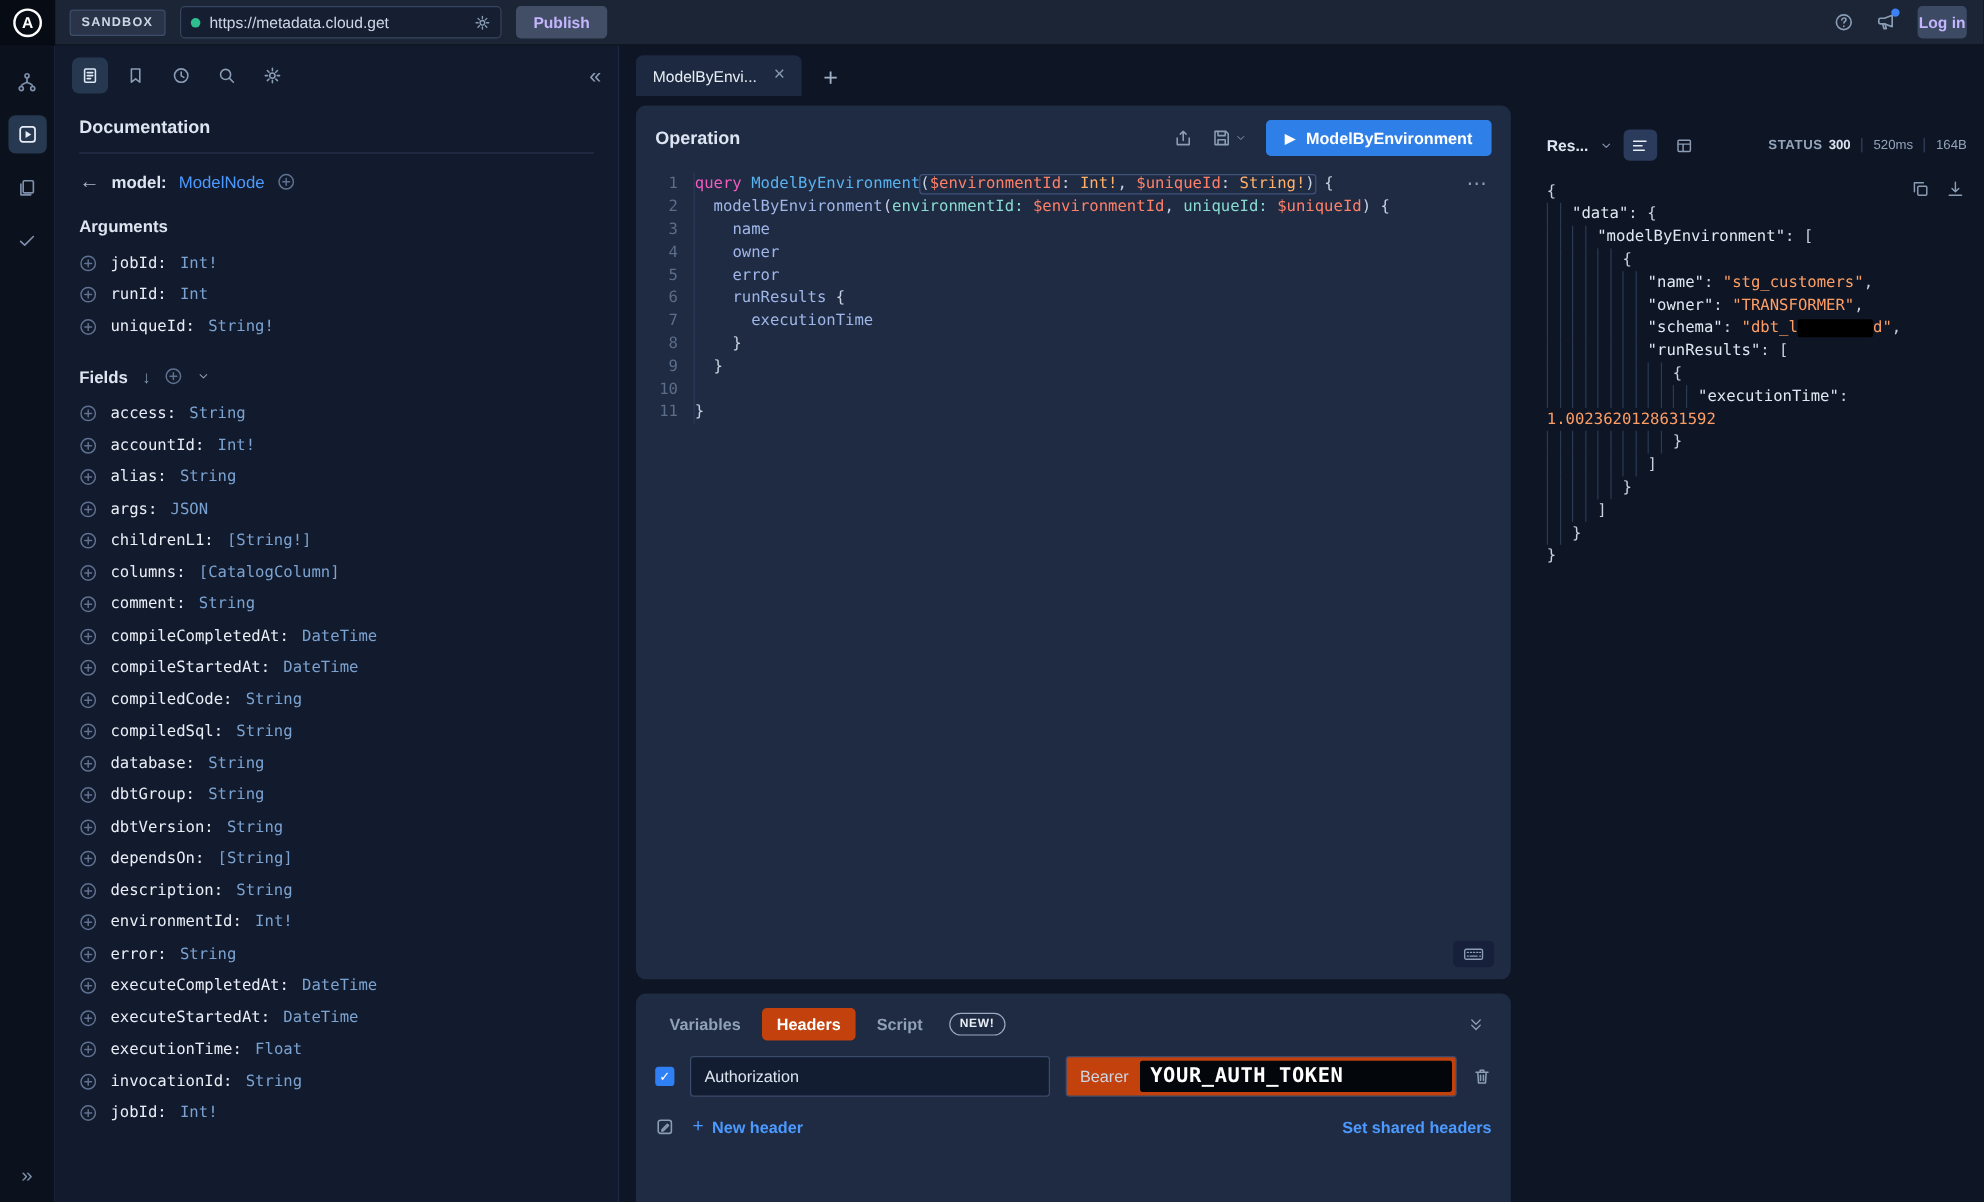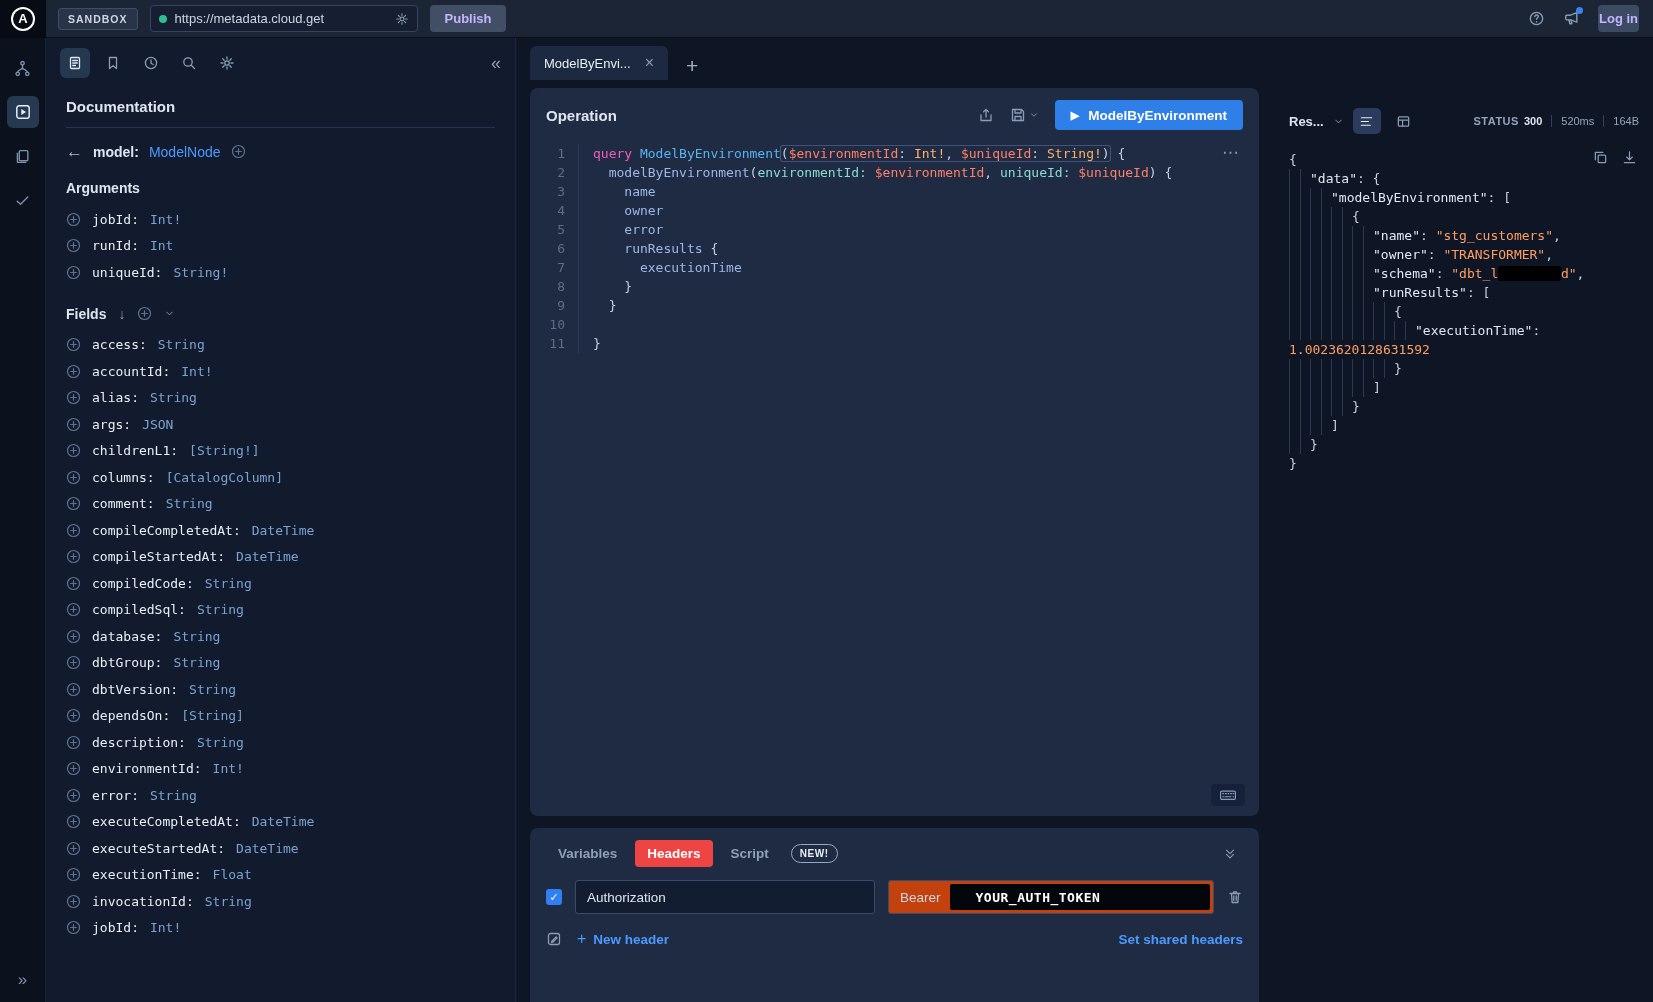--- a/index.html
+++ b/index.html
@@ -75,7 +75,7 @@
   .editor{flex:1;position:relative;padding-top:4px;overflow:hidden;}
   .code-line{display:flex;font-family:"DejaVu Sans Mono",monospace;font-size:13px;line-height:19px;}
   .gutter{width:48px;text-align:right;padding-right:13px;color:#5c6d8a;flex:none;}
-  .code-text{border-left:1px solid #2c3a57;padding-left:14px;white-space:pre;color:#c6d1e2;text-align:right;}
+  .code-text{border-left:1px solid #2c3a57;padding-left:0;white-space:pre;color:#c6d1e2;text-align:right;}
   .t-kw{color:#f25cc1}.t-op{color:#58b3f0}.t-vr{color:#ff8069}.t-ty{color:#ffb169}
   .t-pu{color:#c6d1e2}.t-fd{color:#9fb6e8}.t-ar{color:#8adcd2}
   .hlbox{box-shadow:0 0 0 1px #41537a;border-radius:2px;}

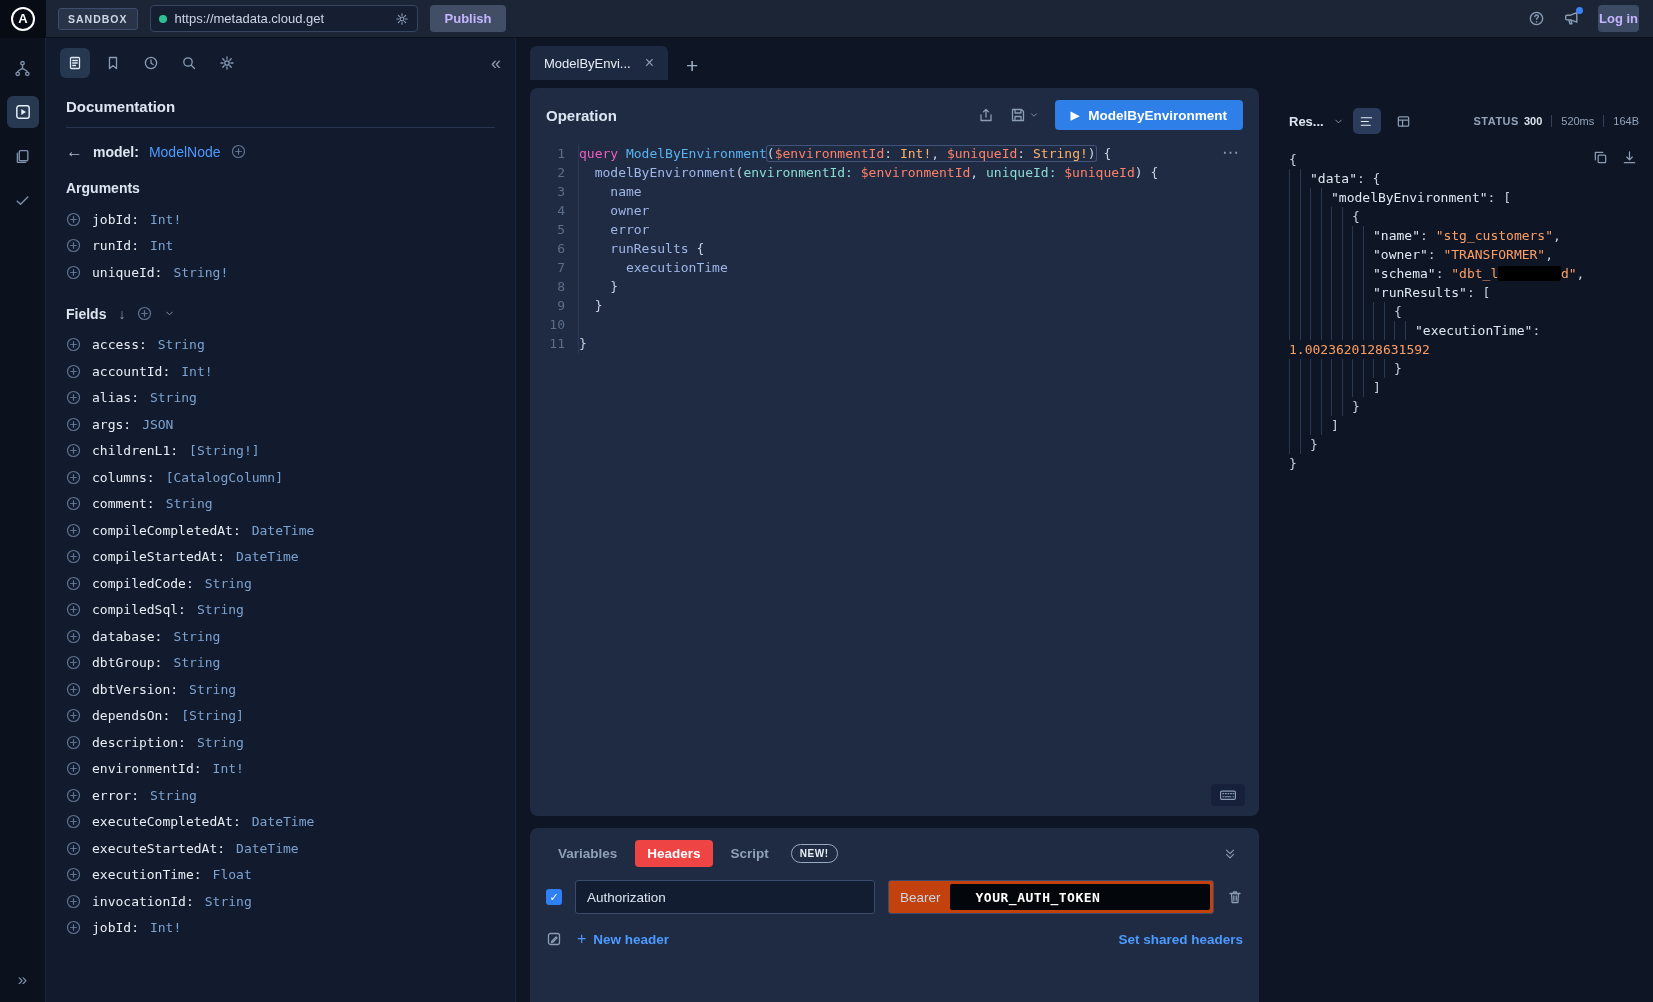--- a/index.html
+++ b/index.html
@@ -86,7 +86,7 @@
   .bottom-card{background:var(--card);border-radius:8px 8px 0 0;margin-top:12px;height:174px;padding:12px 16px;display:flex;flex-direction:column;gap:13px;flex:none;}
   .bp-tabs{display:flex;align-items:center;gap:6px;}
   .bp-tab{color:#8fa0b8;font-size:13.5px;font-weight:600;padding:6px 12px;border-radius:4px;}
-  .bp-tab.active{background:#ef4444;color:#fff;}
+  .bp-tab.active{background:#c2410c;color:#fff;}
   .badge-new{border:1px solid #99a8c0;border-radius:10px;color:#e8eef5;font-size:10px;font-weight:700;padding:3px 8px;margin-left:4px;letter-spacing:.5px;}
   .bp-collapse{margin-left:auto;color:#8b9cb5;margin-right:6px;}
   .hdr-row{display:flex;align-items:center;gap:13px;}

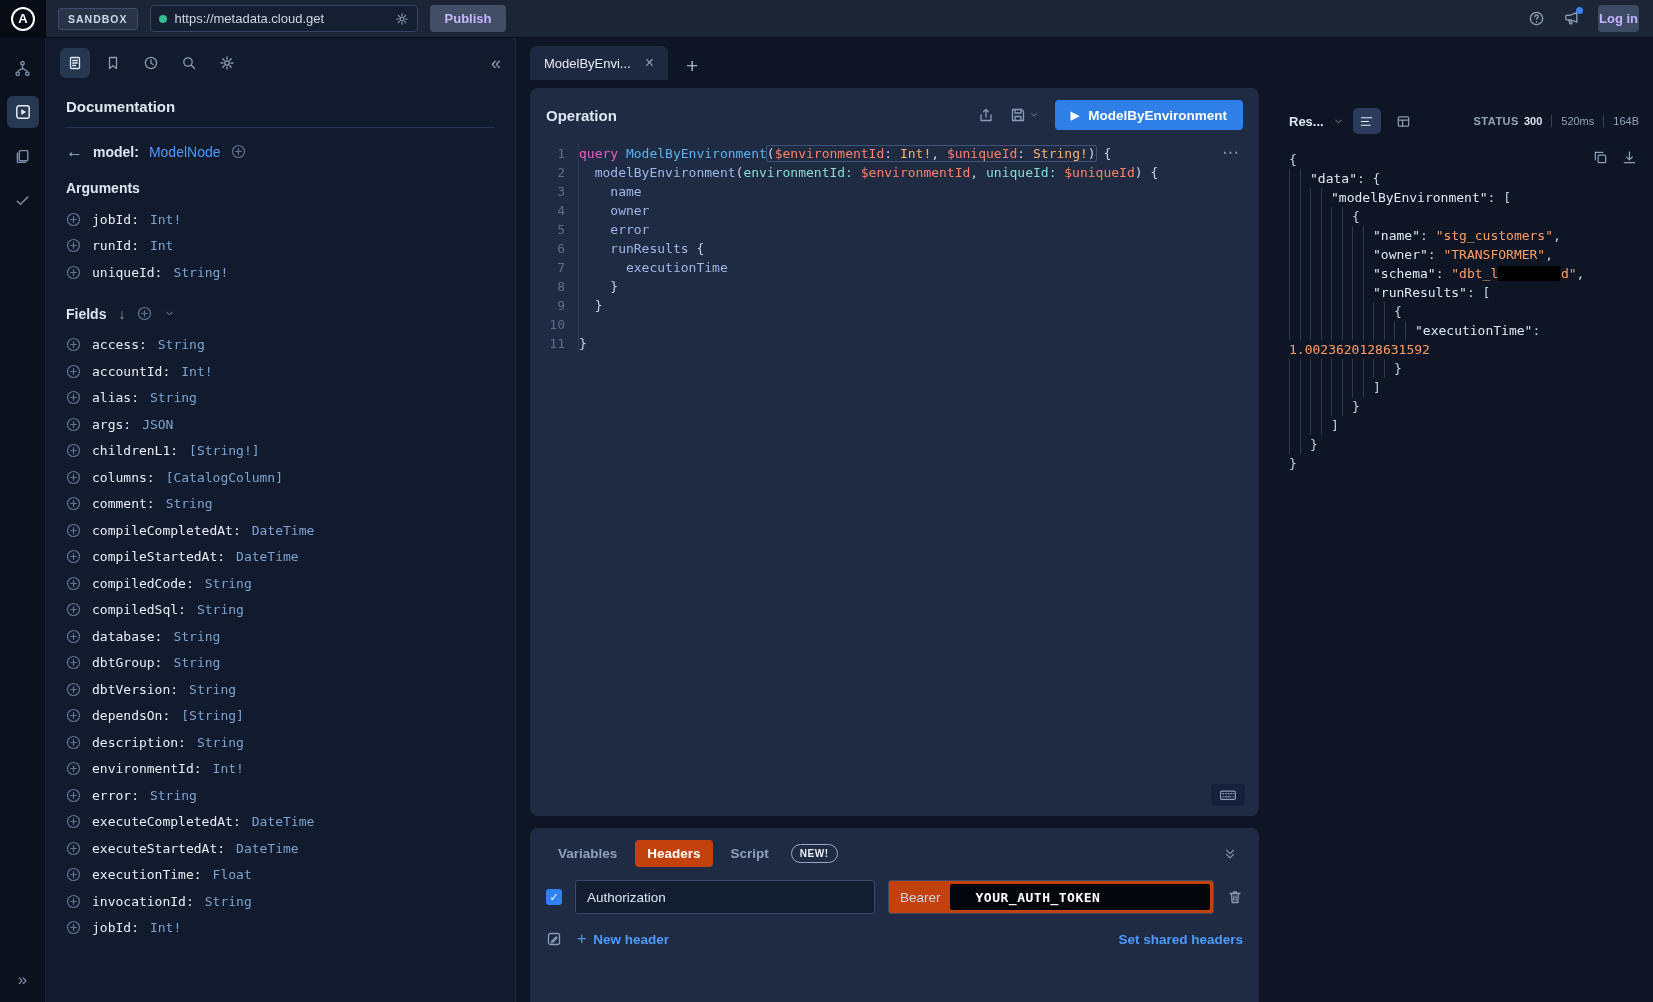--- a/index.html
+++ b/index.html
@@ -94,7 +94,7 @@
   .hdr-name{width:300px;height:34px;background:#131d31;border:1px solid var(--border2);border-radius:3px;color:#dde5f1;font-size:13.5px;padding:0 11px;font-family:inherit;}
   .hdr-val{flex:1;height:34px;background:#c2410c;border:1px solid var(--border2);border-radius:3px;display:flex;align-items:center;padding-left:11px;gap:9px;min-width:0;}
   .hdr-prefix{color:#cdd6e4;font-size:13.5px;flex:none;}
-  .tok{flex:1;align-self:stretch;margin:3px 3px 3px 0;background:#03060b;color:#fff;font-family:"DejaVu Sans Mono",monospace;font-size:13px;font-weight:700;display:flex;align-items:center;padding:0 26px;letter-spacing:.5px;border-radius:2px;}
+  .tok{flex:1;align-self:stretch;margin:3px 3px 3px 0;background:#03060b;color:#fff;font-family:"DejaVu Sans Mono",monospace;font-size:17px;font-weight:700;display:flex;align-items:center;padding:0 9px;letter-spacing:.5px;border-radius:2px;}
   .bp-foot{display:flex;align-items:center;gap:15px;margin-top:4px;}
   .link-blue{color:var(--blue);font-size:13.5px;font-weight:700;display:flex;align-items:center;gap:7px;}
   .plus-glyph{font-size:16px;font-weight:400;line-height:1;}

